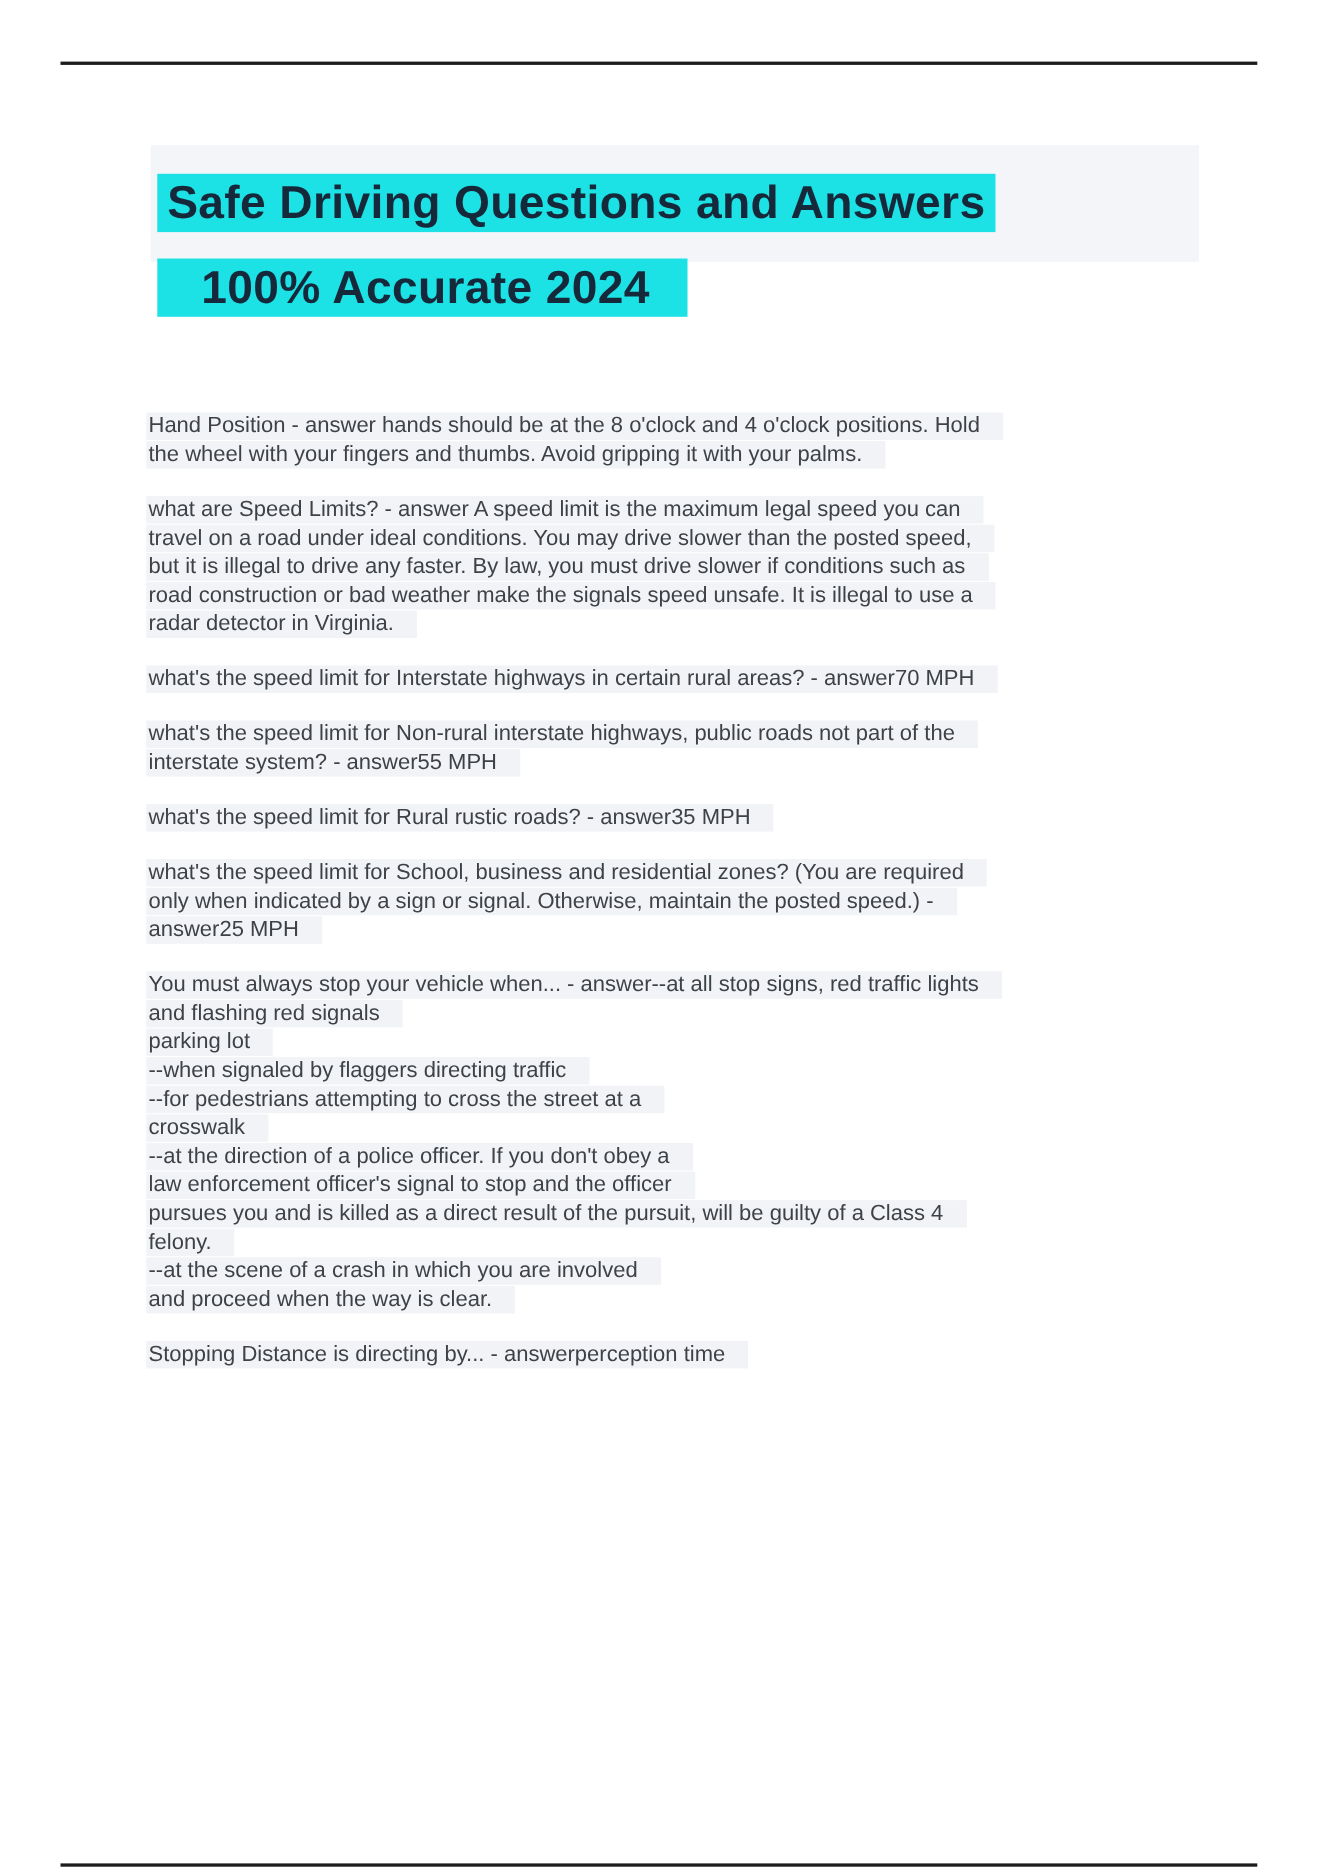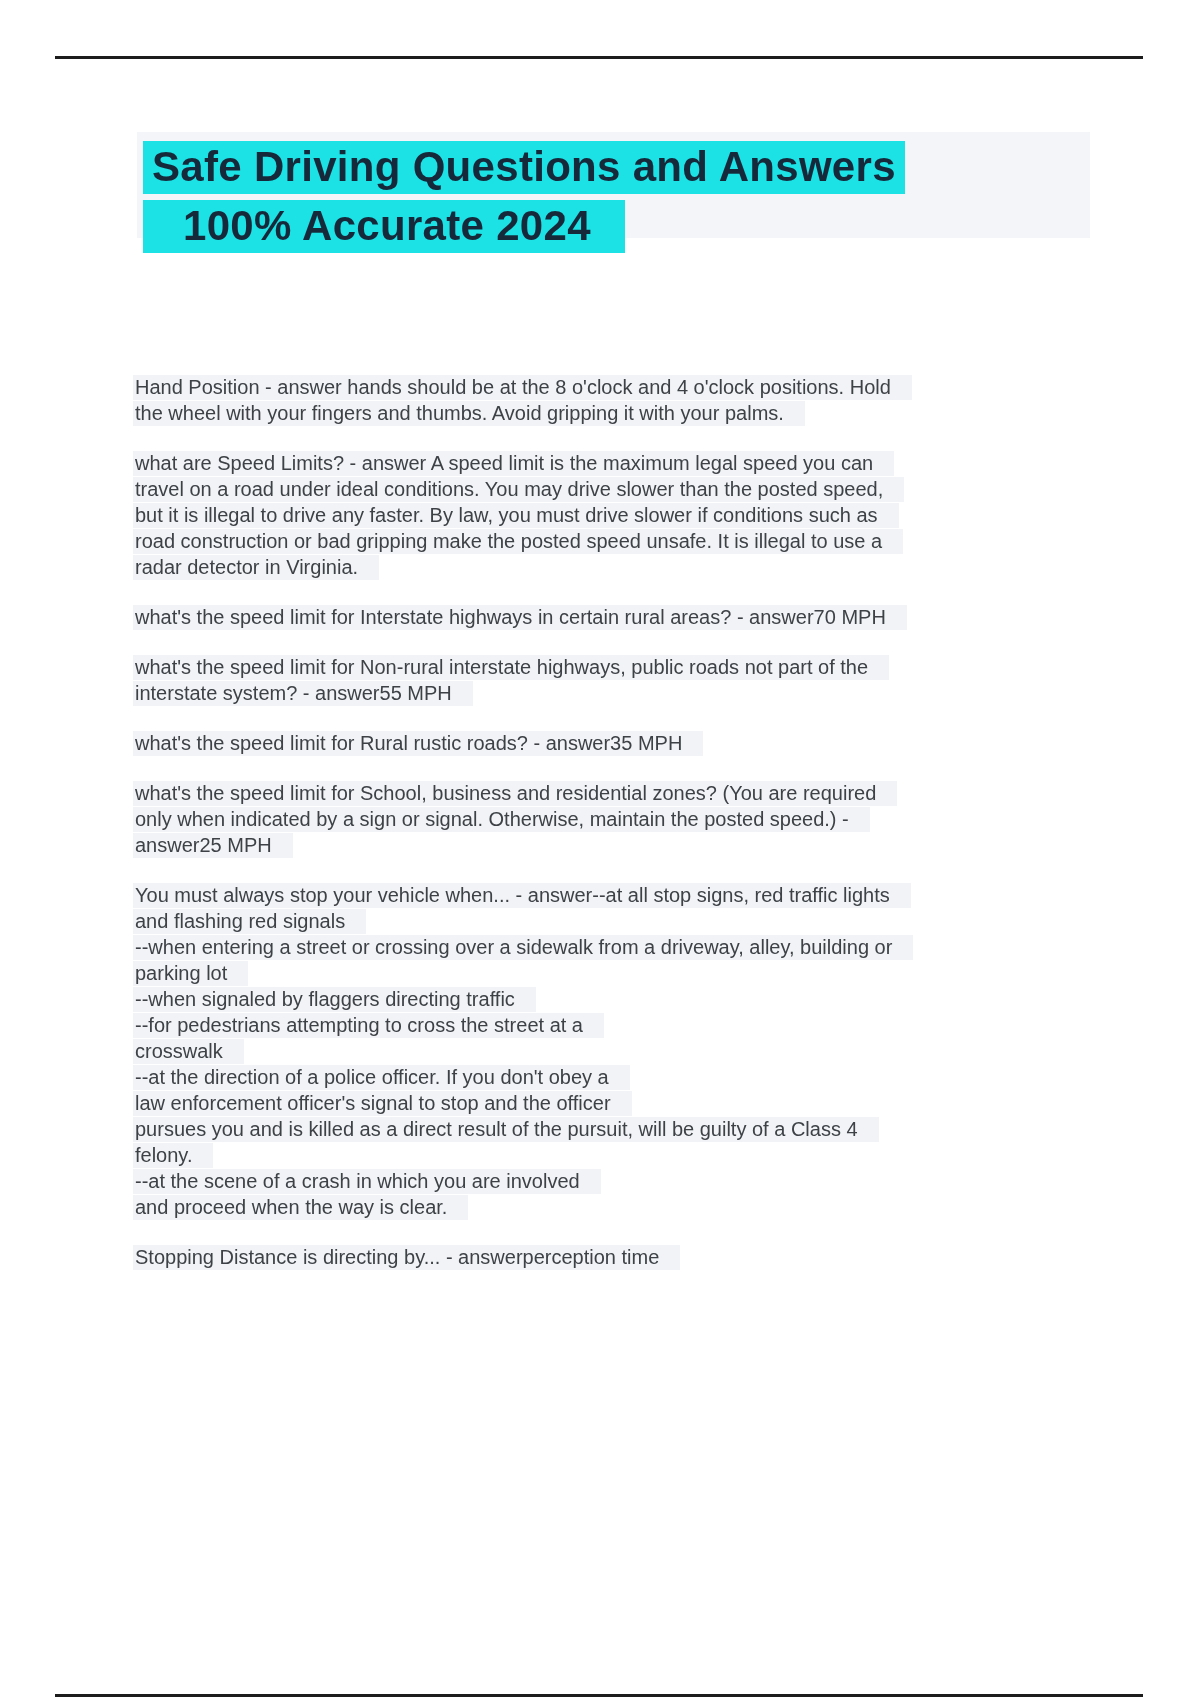--- a/index.html
+++ b/index.html
@@ -55,6 +55,7 @@
     letter-spacing:0.3px;
     line-height:48px;
     padding:2px 9px 3px 9px;
+    margin-top:17px;
   }
   .title-line.second .title-hl{
     padding-right:34px;

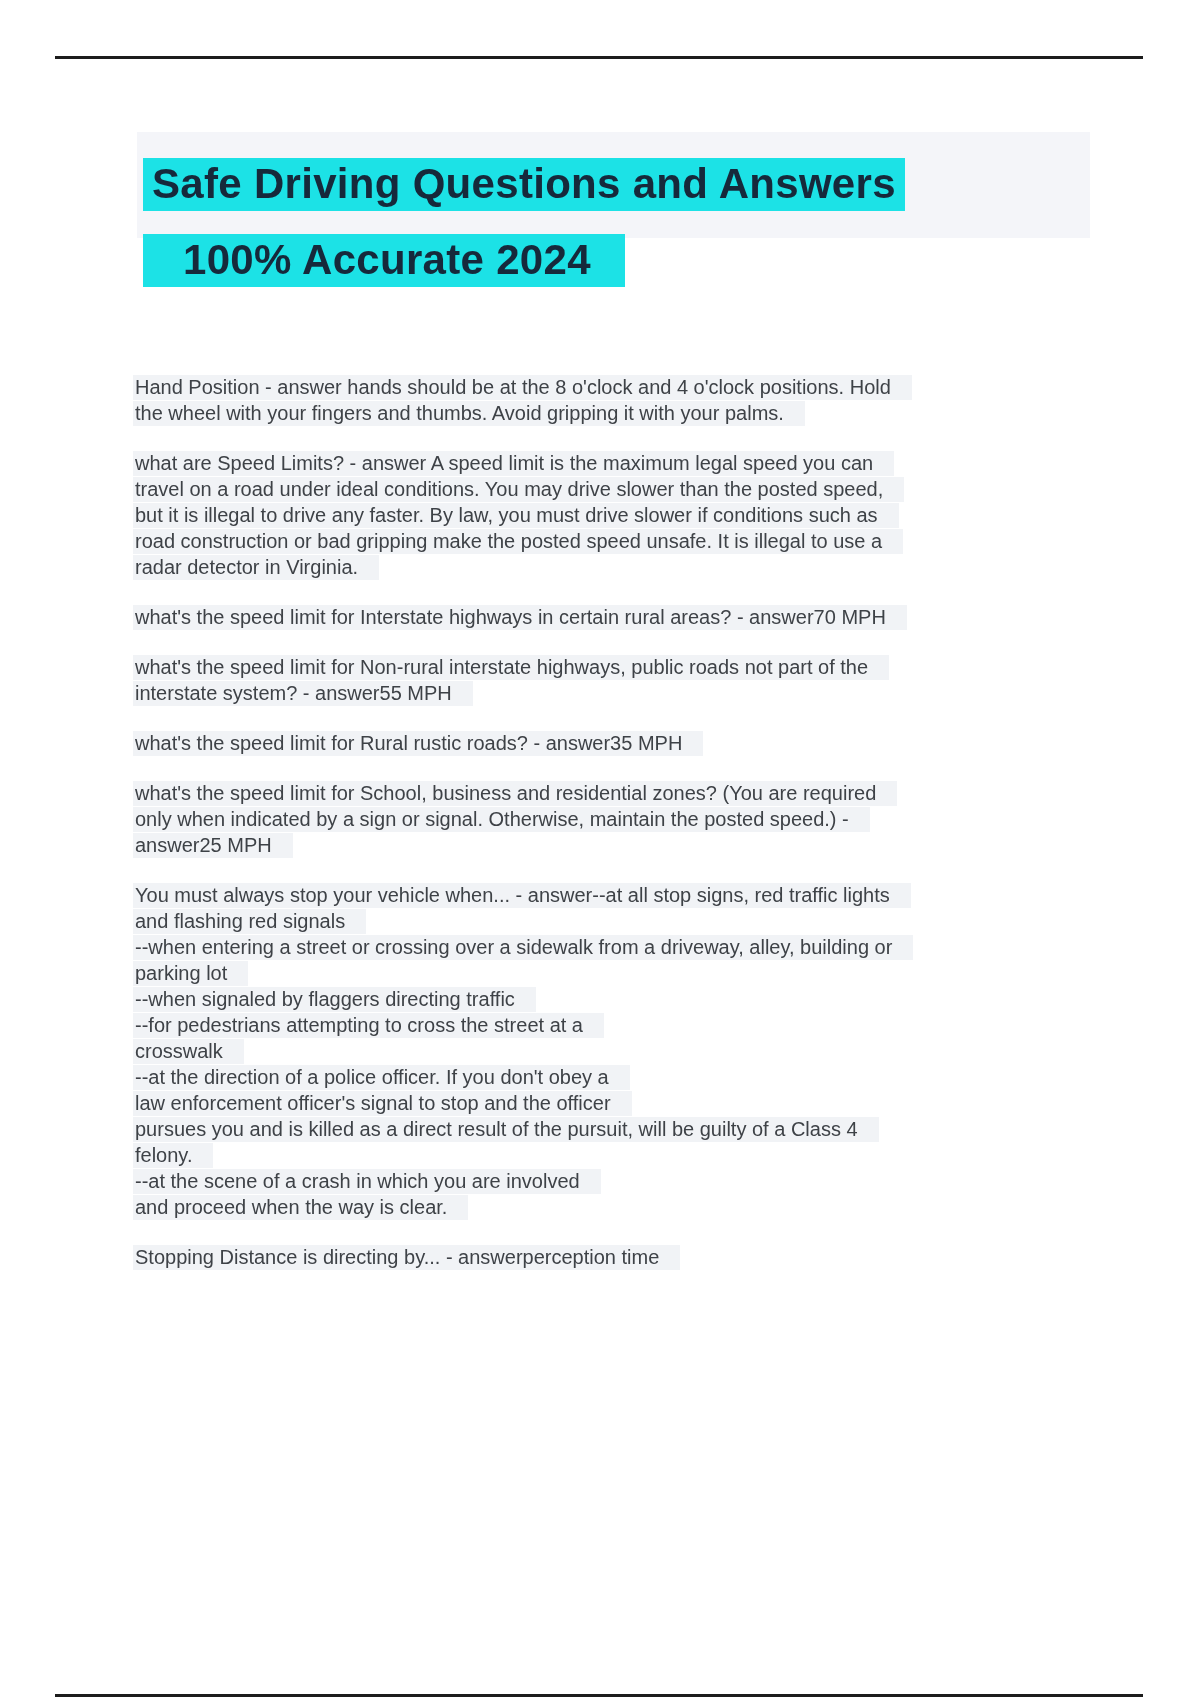--- a/index.html
+++ b/index.html
@@ -107,7 +107,7 @@
       <div class="pline"><span class="hl">what are Speed Limits? - answer A speed limit is the maximum legal speed you can</span></div>
       <div class="pline"><span class="hl">travel on a road under ideal conditions. You may drive slower than the posted speed,</span></div>
       <div class="pline"><span class="hl">but it is illegal to drive any faster. By law, you must drive slower if conditions such as</span></div>
-      <div class="pline"><span class="hl">road construction or bad gripping make the posted speed unsafe. It is illegal to use a</span></div>
+      <div class="pline"><span class="hl">road construction or bad weather make the signals speed unsafe. It is illegal to use a</span></div>
       <div class="pline"><span class="hl">radar detector in Virginia.</span></div>
     </div>
     <div class="para">

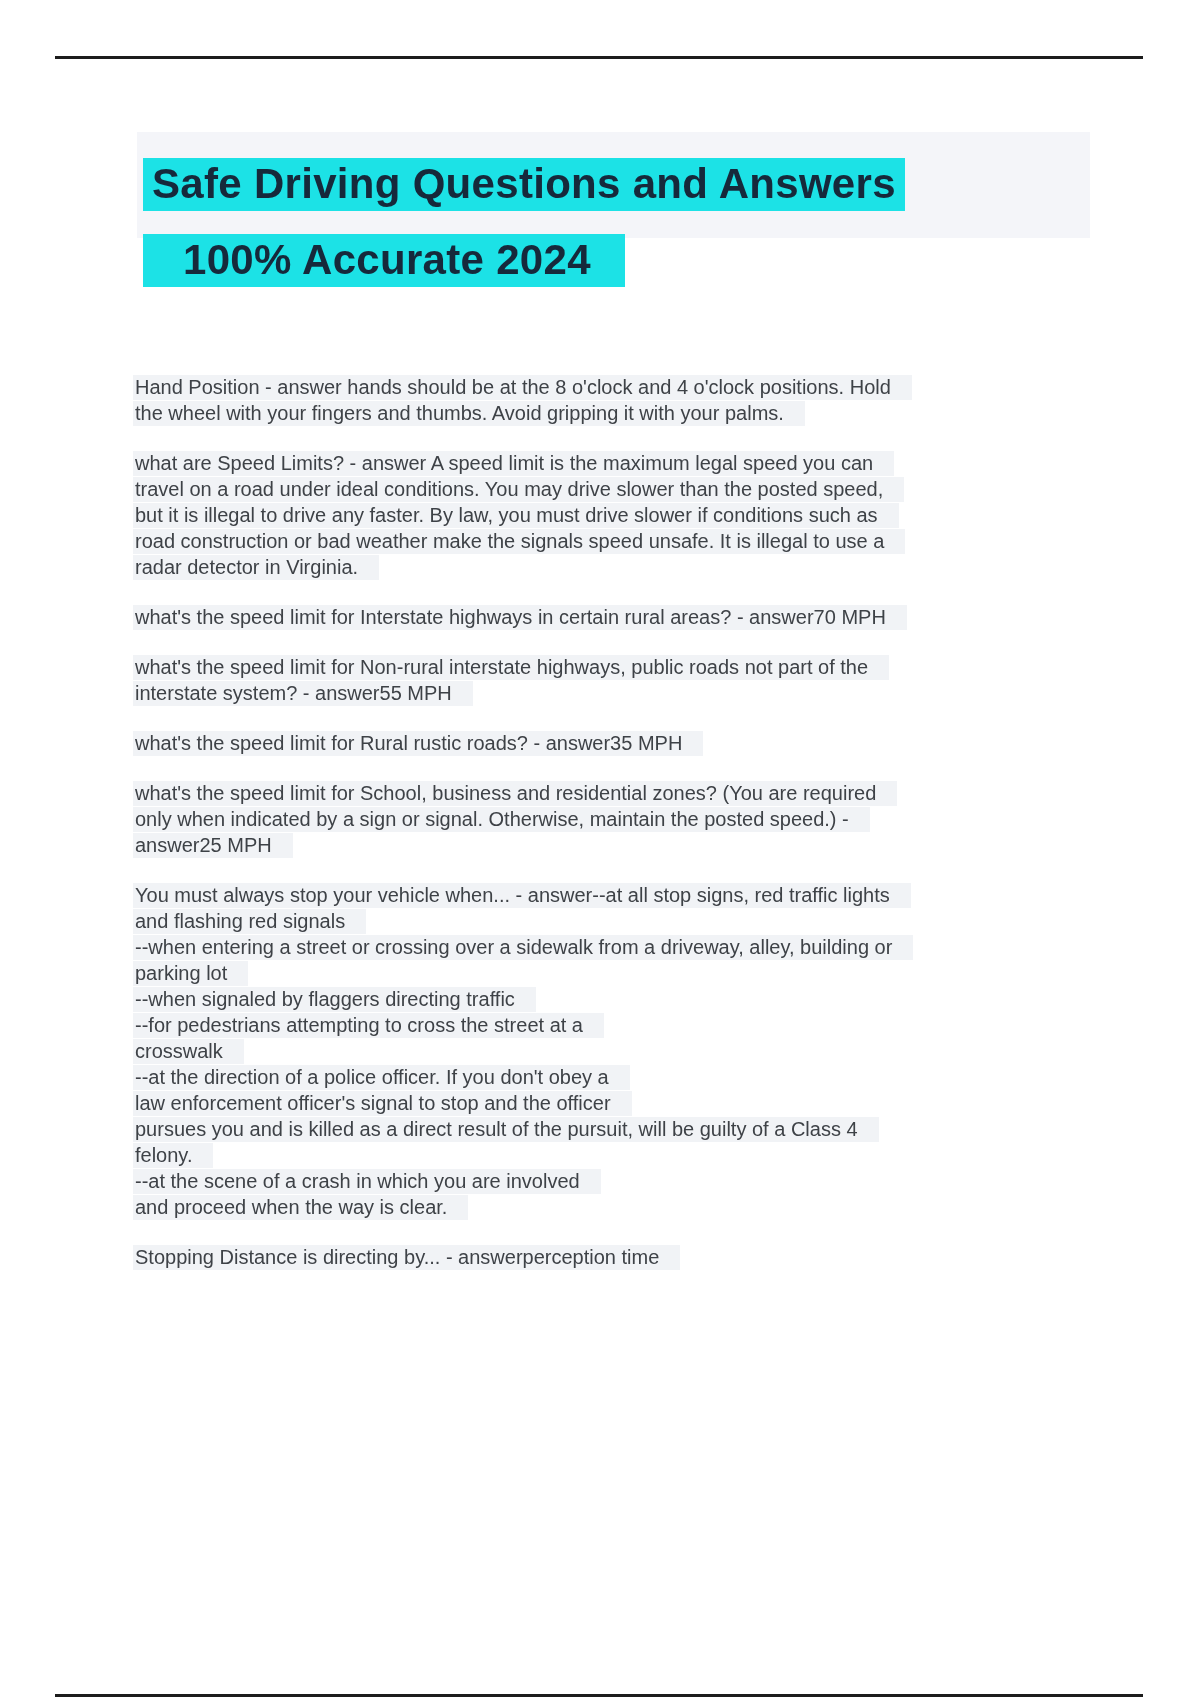--- a/index.html
+++ b/index.html
@@ -128,7 +128,6 @@
     <div class="para">
       <div class="pline"><span class="hl">You must always stop your vehicle when... - answer--at all stop signs, red traffic lights</span></div>
       <div class="pline"><span class="hl">and flashing red signals</span></div>
-      <div class="pline"><span class="hl">--when entering a street or crossing over a sidewalk from a driveway, alley, building or</span></div>
       <div class="pline"><span class="hl">parking lot</span></div>
       <div class="pline"><span class="hl">--when signaled by flaggers directing traffic</span></div>
       <div class="pline"><span class="hl">--for pedestrians attempting to cross the street at a</span></div>

